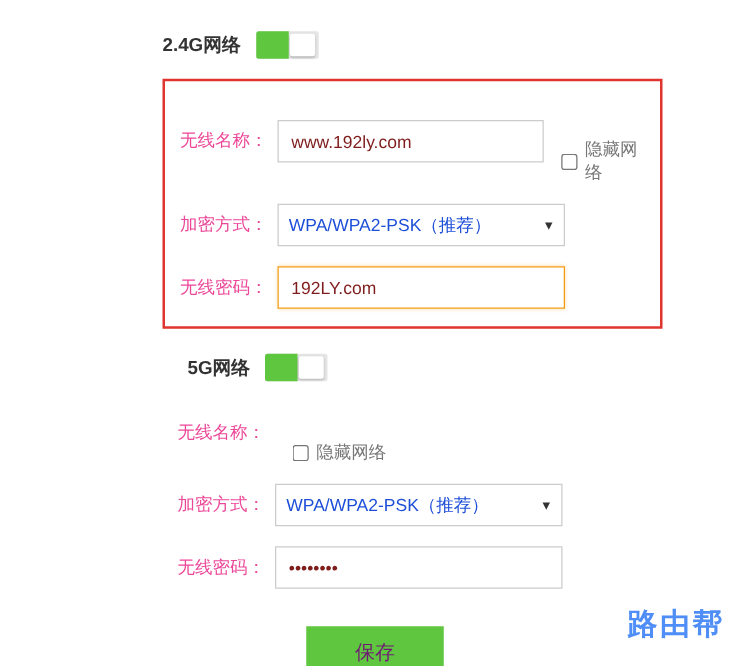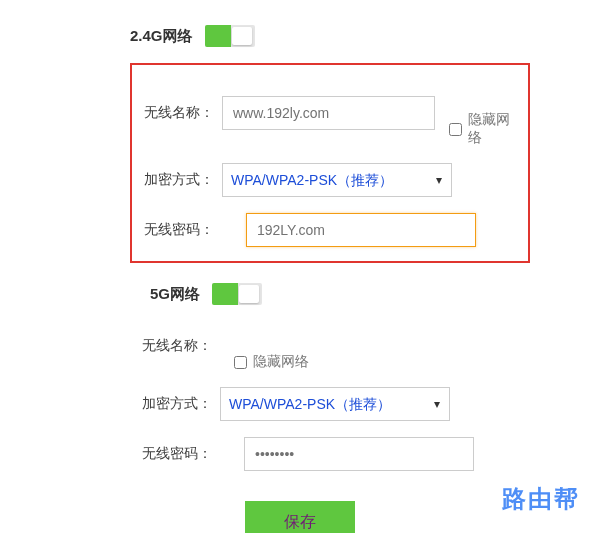--- a/index.html
+++ b/index.html
@@ -90,7 +90,7 @@
     .form-label {
       width: 80px;
       text-align: right;
-      color: #404040;
+      color: #ec4899;
       font-size: 14px;
       padding-right: 8px;
       flex-shrink: 0;

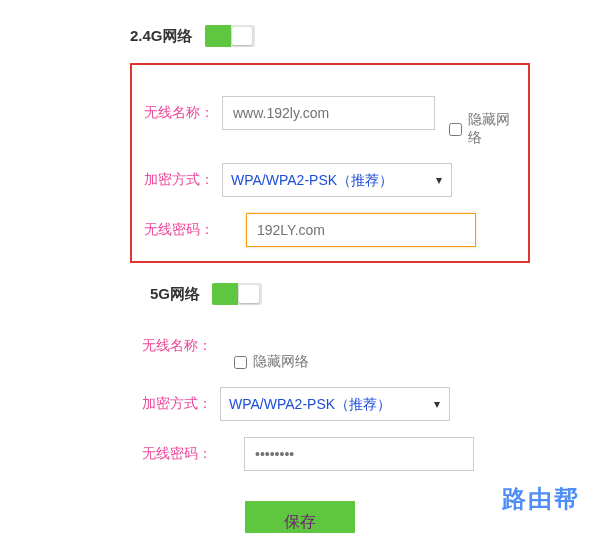--- a/index.html
+++ b/index.html
@@ -101,7 +101,7 @@
       border: 1px solid #ccc;
       padding: 0 10px;
       font-size: 14px;
-      color: #737373;
+      color: #7f1d1d;
       font-family: inherit;
     }
     .form-input.focused {

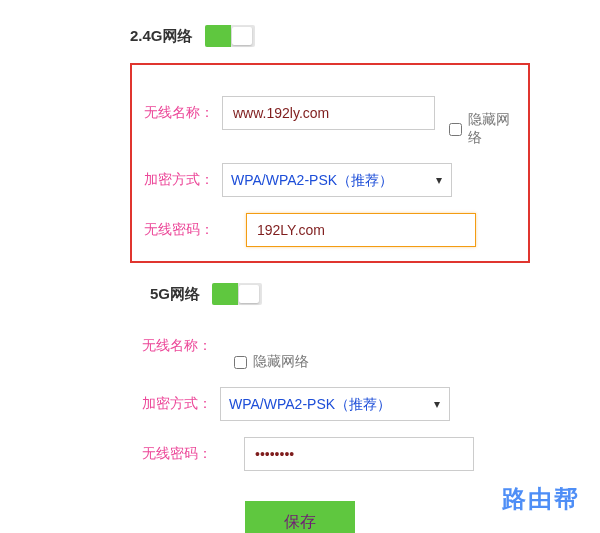--- a/index.html
+++ b/index.html
@@ -85,7 +85,6 @@
     }
     .form-row:last-child {
       margin-bottom: 0;
-      gap: 24px;
     }
     .form-label {
       width: 80px;

